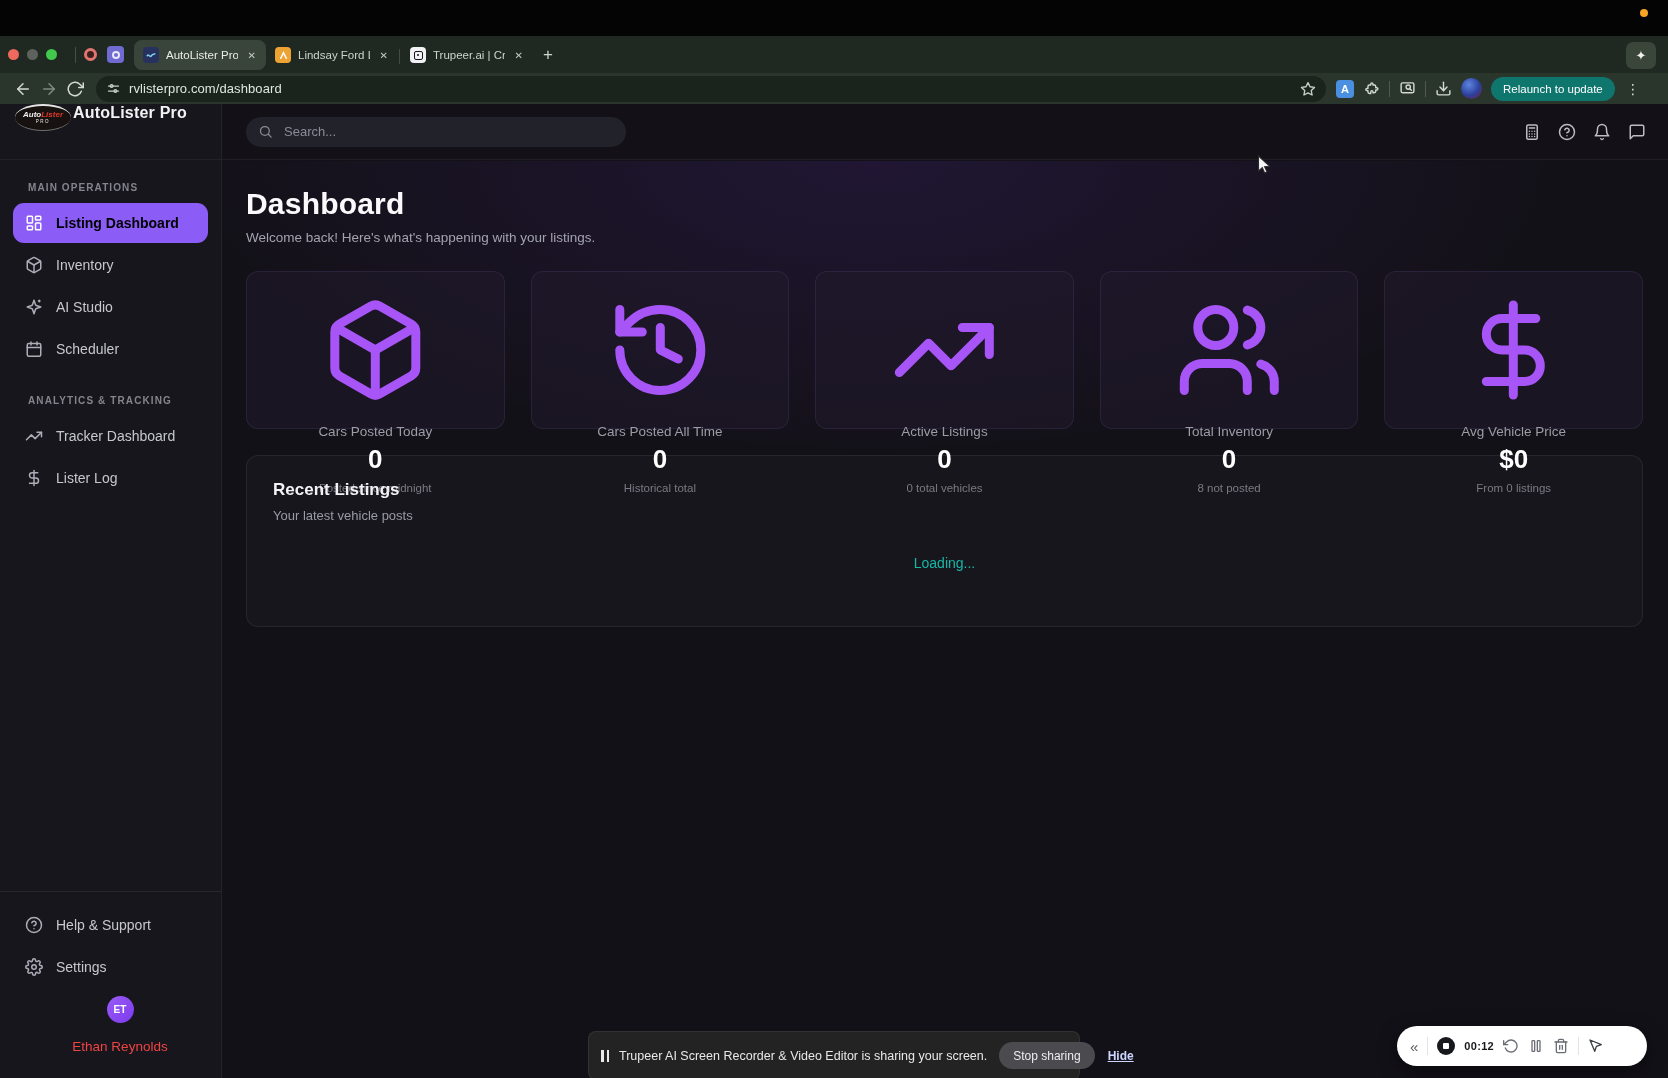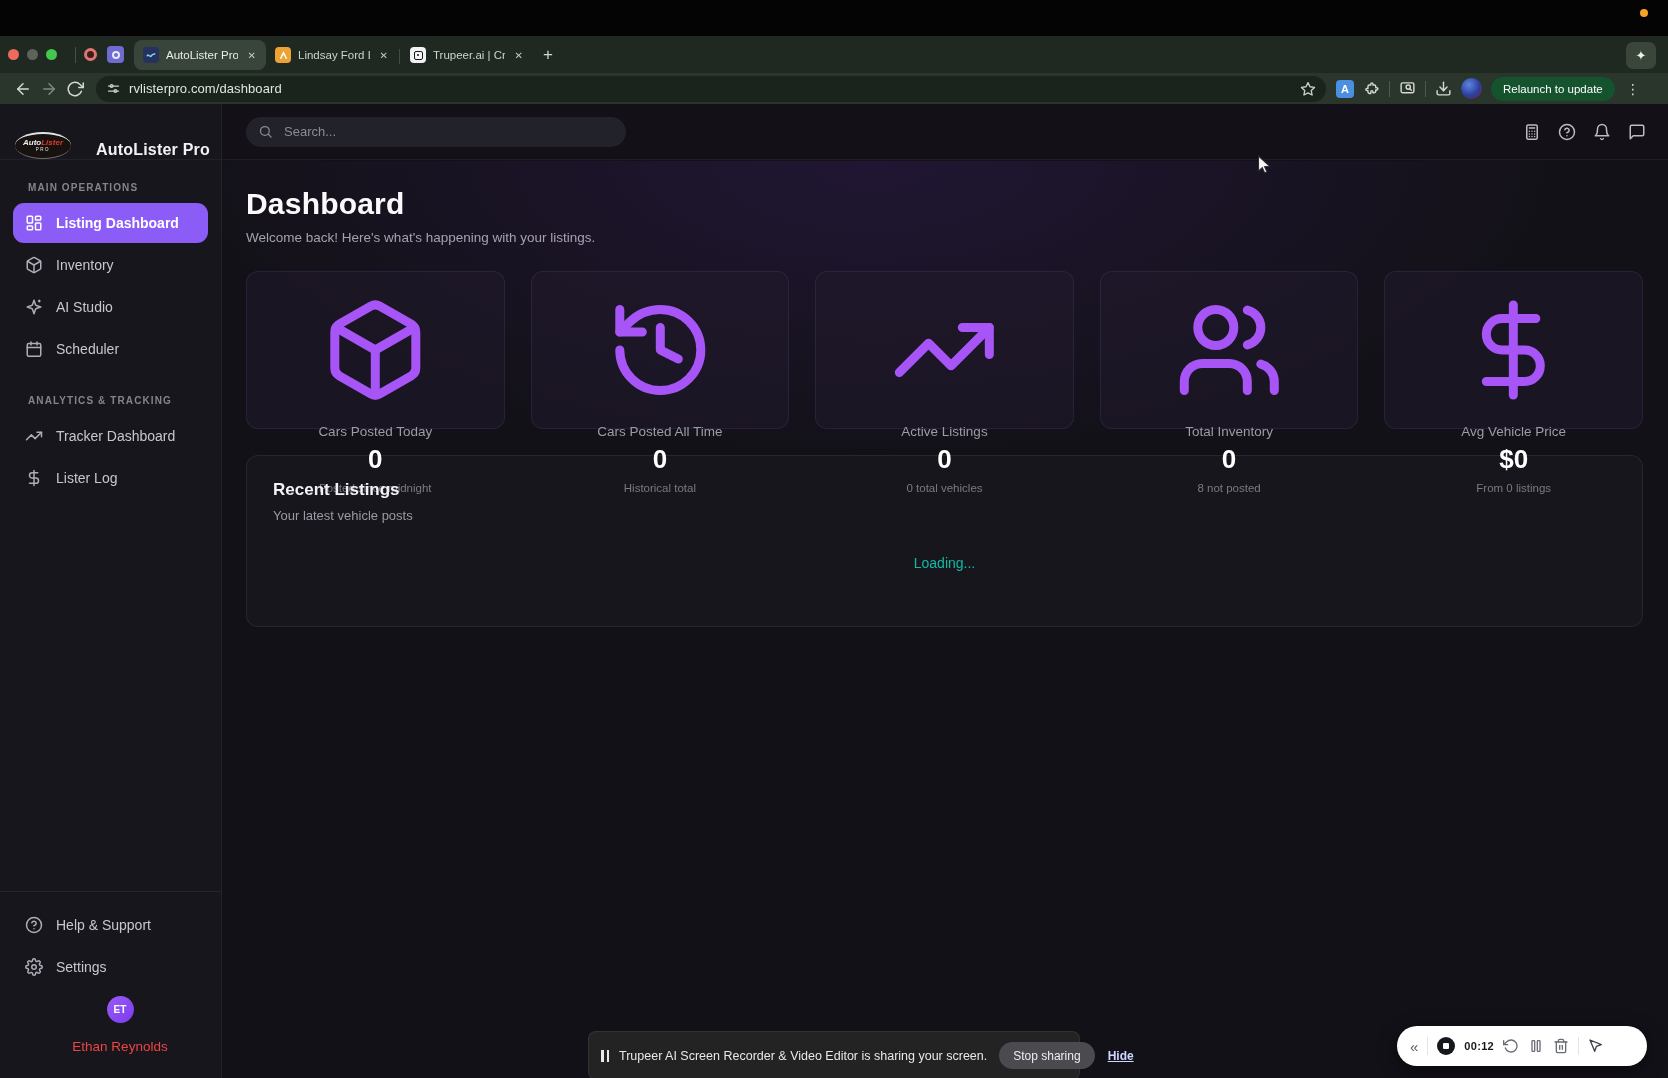--- a/index.html
+++ b/index.html
@@ -56,7 +56,7 @@
   .tb-div { width:1px; height:16px; background:rgba(255,255,255,.18); }
   .avatar-chrome { width:21px; height:21px; border-radius:50%;
     background:radial-gradient(circle at 38% 32%, #5d85e0 0%, #2c3f9c 55%, #7a1f3e 100%); }
-  .relaunch { height:24px; padding:0 12px; border-radius:13px; background:#14532d; color:#fff; font-size:11.5px;
+  .relaunch { height:24px; padding:0 12px; border-radius:13px; background:#0f766e; color:#fff; font-size:11.5px;
     display:flex; align-items:center; white-space:nowrap; }
   .dots { color:#d4dad3; font-size:14px; margin-left:2px; }
 

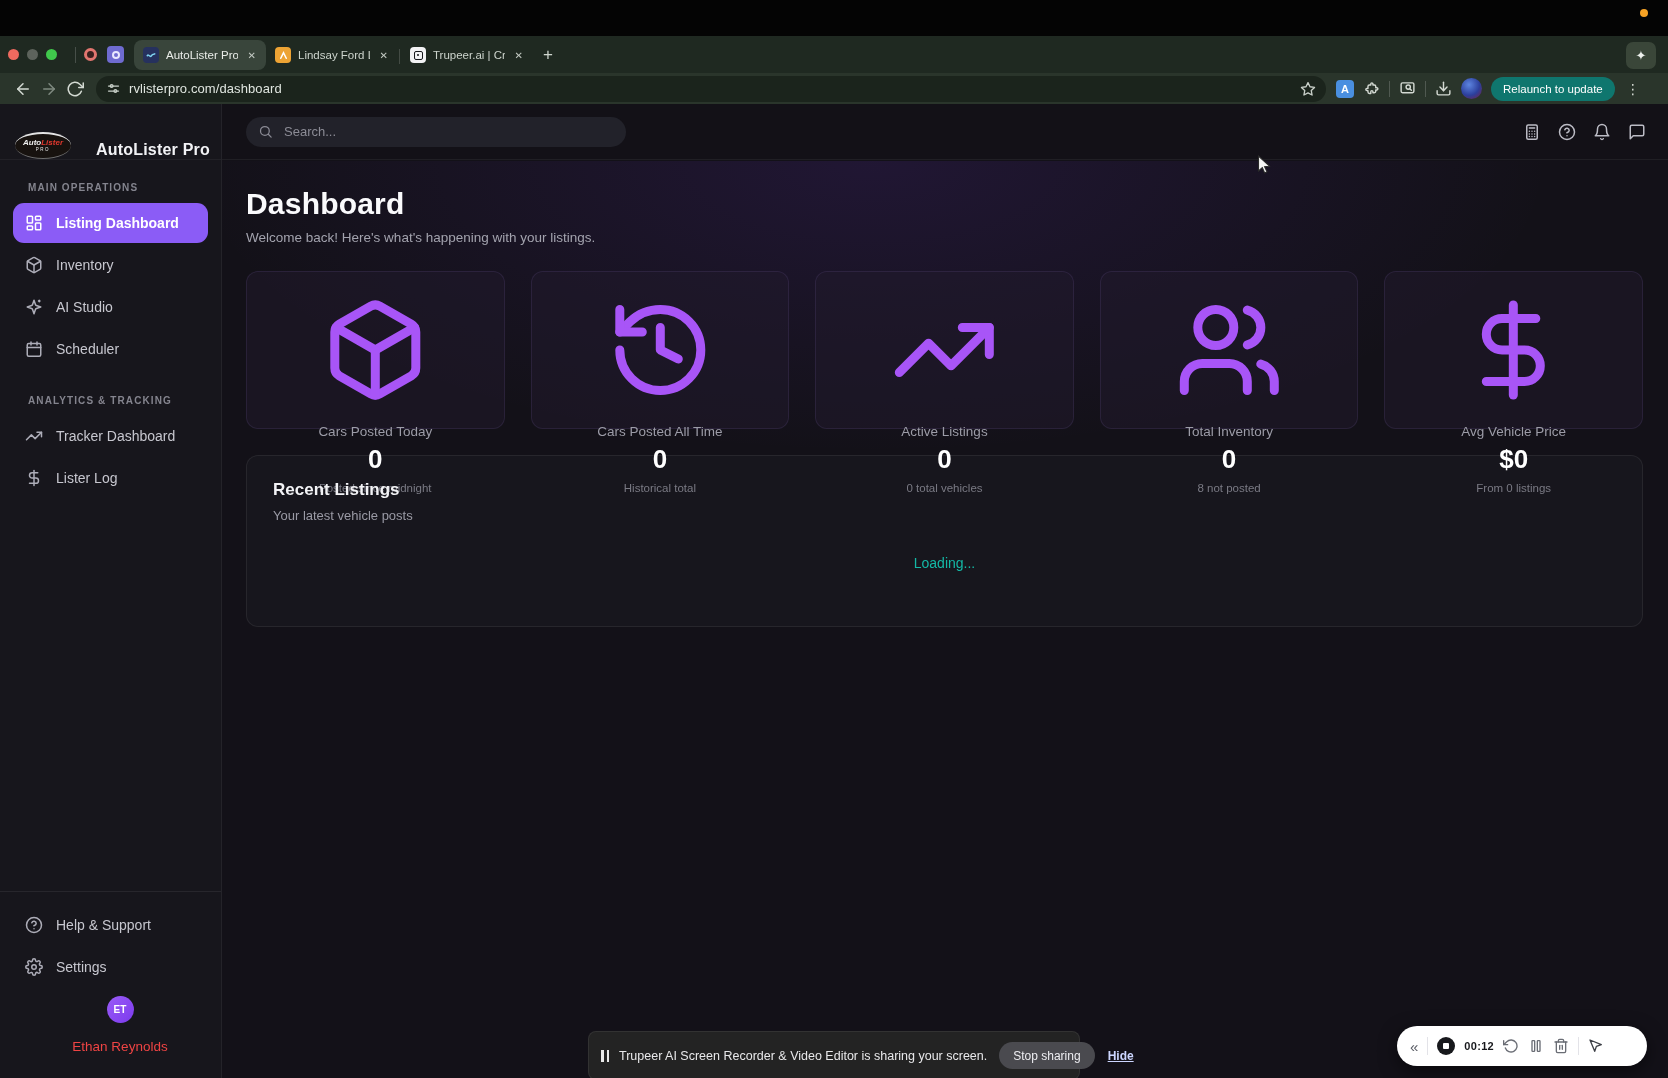--- a/index.html
+++ b/index.html
@@ -64,7 +64,7 @@
   .app { position:absolute; top:104px; left:0; width:100%; height:974px; display:flex; }
   .sidebar { width:222px; flex:none; background:#17161c; border-right:1px solid rgba(255,255,255,.06);
     display:flex; flex-direction:column; }
-  .side-logo { height:56px; display:flex; align-items:flex-end; gap:25px; padding-left:15px;
+  .side-logo { height:56px; display:flex; align-items:flex-start; gap:2px; padding-left:15px;
     border-bottom:1px solid rgba(255,255,255,.05); }
   .logo-badge { width:56px; height:27px; border-radius:50%; background:#17120f; border-top:2.5px solid #e4e4e4;
     border-bottom:1.5px solid #6e6e6e; display:flex; flex-direction:column; align-items:center; justify-content:center; }

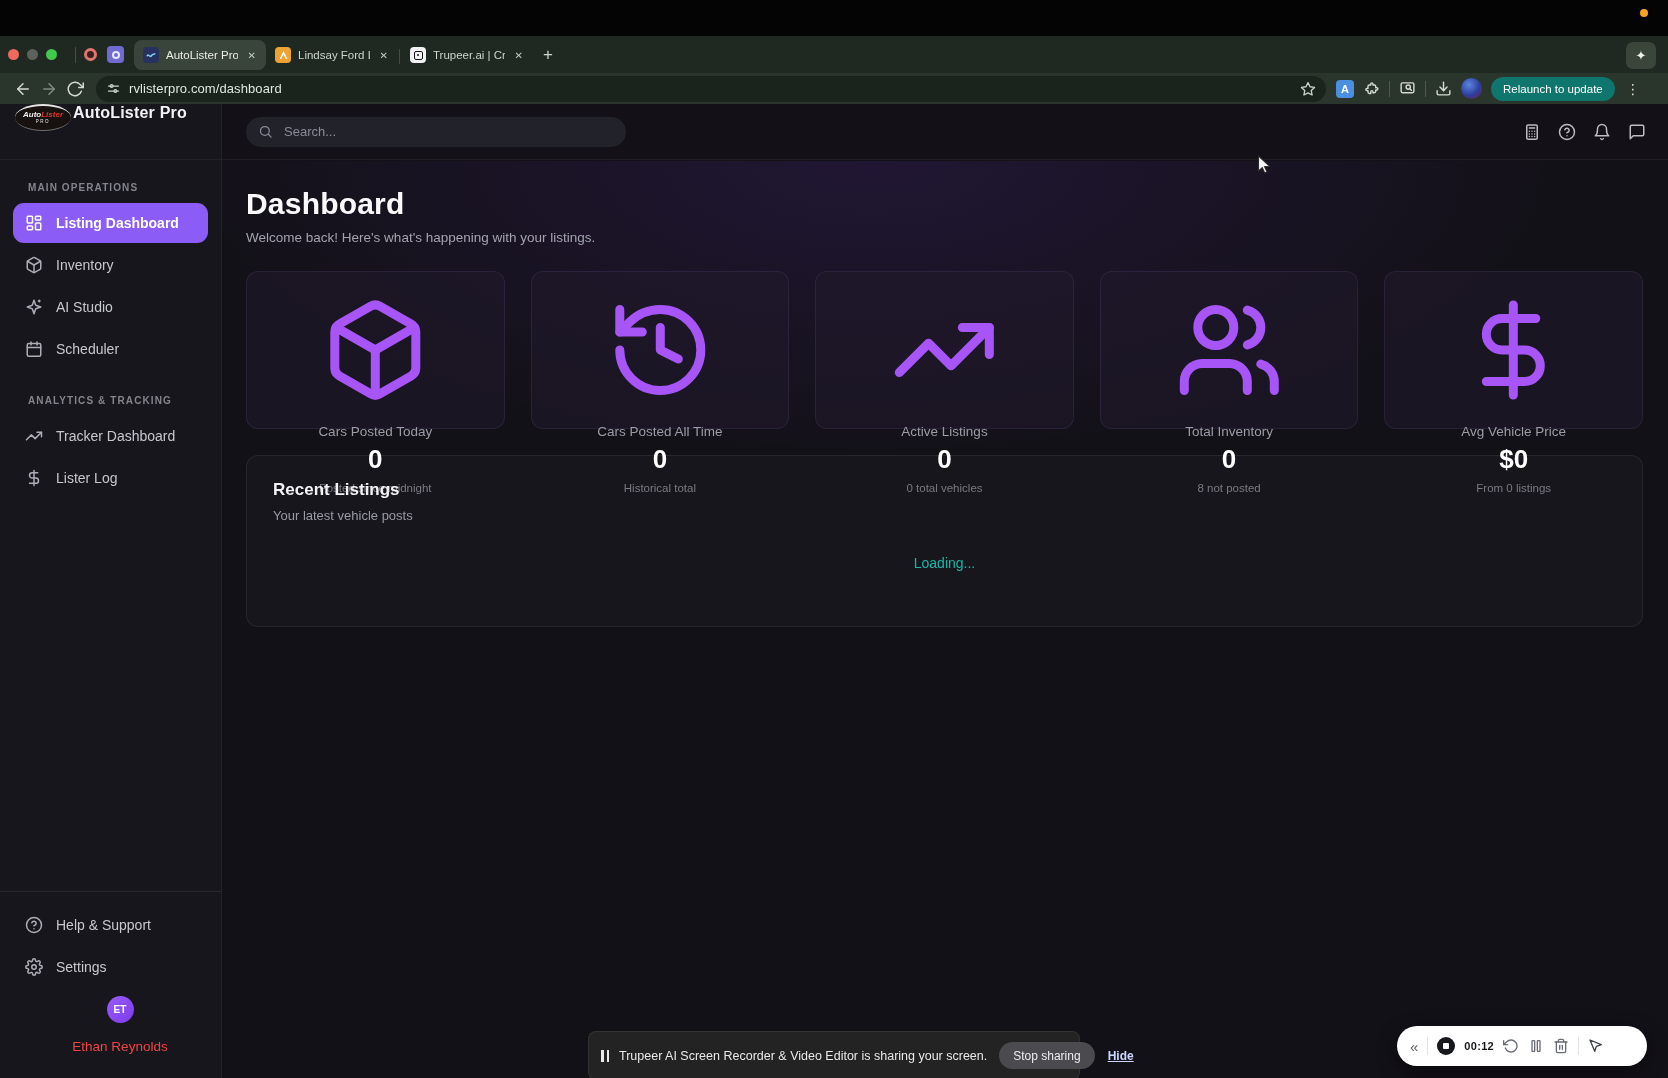--- a/index.html
+++ b/index.html
@@ -79,7 +79,7 @@
   .nav-item { height:40px; margin:0 13px 2px 13px; border-radius:11px; display:flex; align-items:center;
     gap:13px; padding-left:12px; color:#c7c7cf; font-size:14px; }
   .nav-item .nicon { width:18px; height:18px; color:#adadb8; flex:none; }
-  .nav-item.active { background:#8b5cf6; color:#ffffff; font-weight:bold; }
+  .nav-item.active { background:#8b5cf6; color:#000000; font-weight:bold; }
   .nav-item.active .nicon { color:#fff; }
 
   .side-footer { margin-top:auto; border-top:1px solid rgba(255,255,255,.07); padding:12px 0 10px 0; }

